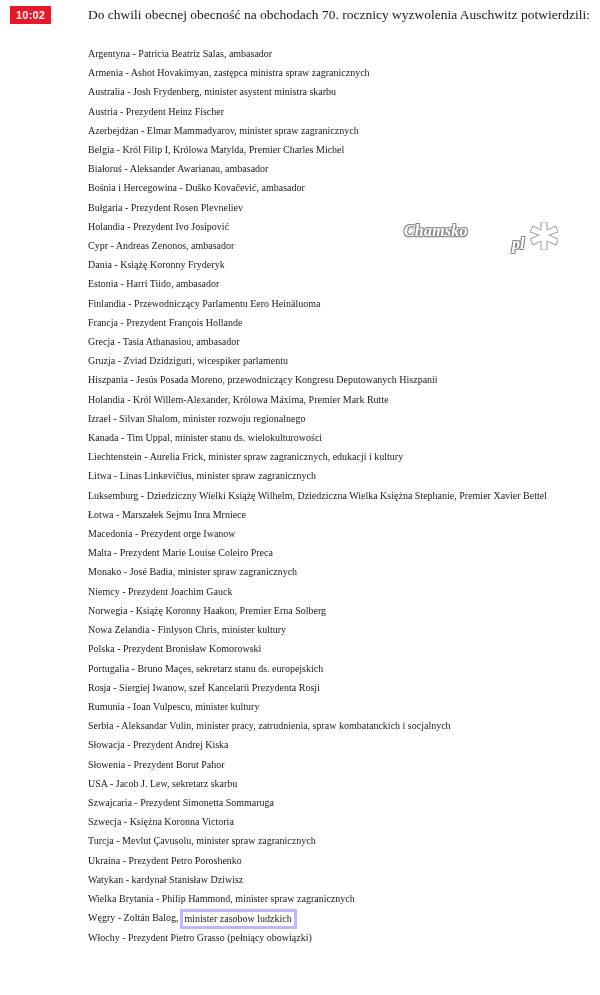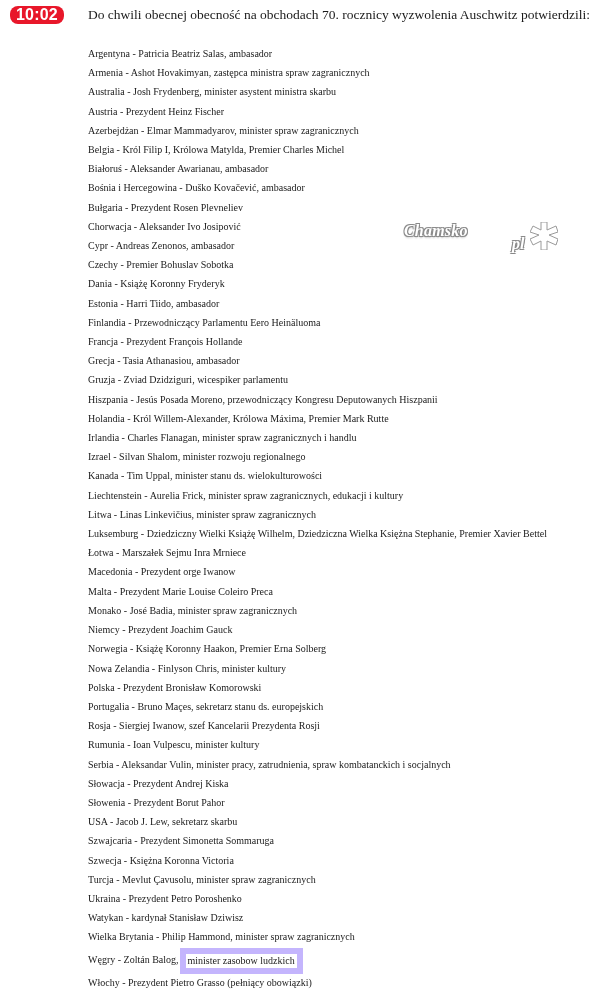--- a/index.html
+++ b/index.html
@@ -27,12 +27,12 @@
     background: #e8172a;
     color: #ffffff;
     font-family: "Liberation Sans", sans-serif;
-    font-size: 16px;
+    font-size: 11px;
     font-weight: bold;
     padding: 2px 6px 2px 6px;
     letter-spacing: 0.2px;
     line-height: 14px;
-    border-radius: 8px;
+    border-radius: 0;
   }
   .intro {
     position: absolute;

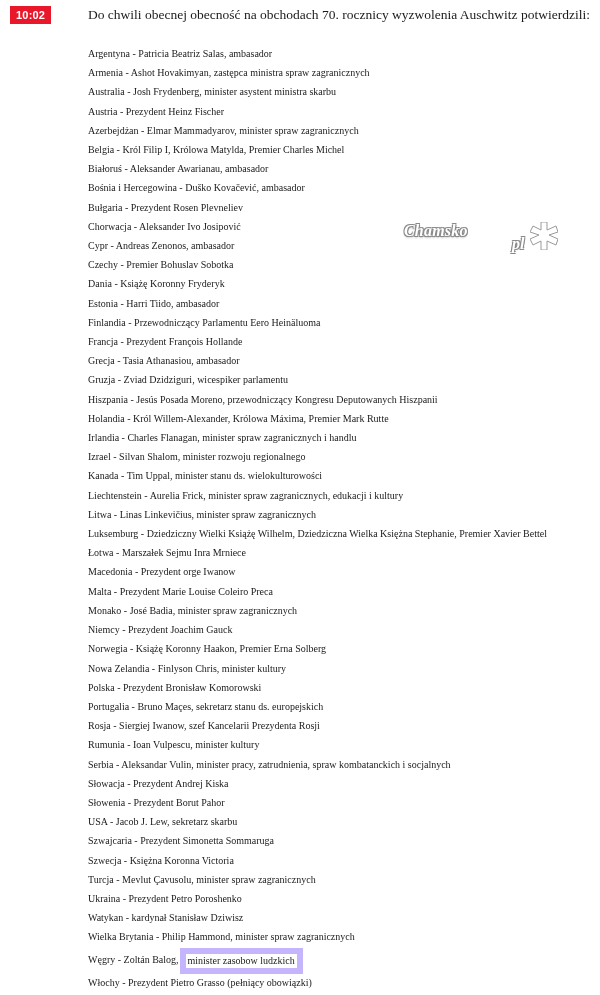--- a/index.html
+++ b/index.html
@@ -132,7 +132,7 @@
     <div class="list-line">Białoruś - Aleksander Awarianau, ambasador</div>
     <div class="list-line">Bośnia i Hercegowina - Duško Kovačević, ambasador</div>
     <div class="list-line">Bułgaria - Prezydent Rosen Plevneliev</div>
-    <div class="list-line">Chorwacja - Aleksander Ivo Josipović</div>
+    <div class="list-line">Holandia - Prezydent Ivo Josipović</div>
     <div class="list-line">Cypr - Andreas Zenonos, ambasador</div>
     <div class="list-line">Czechy - Premier Bohuslav Sobotka</div>
     <div class="list-line">Dania - Książę Koronny Fryderyk</div>

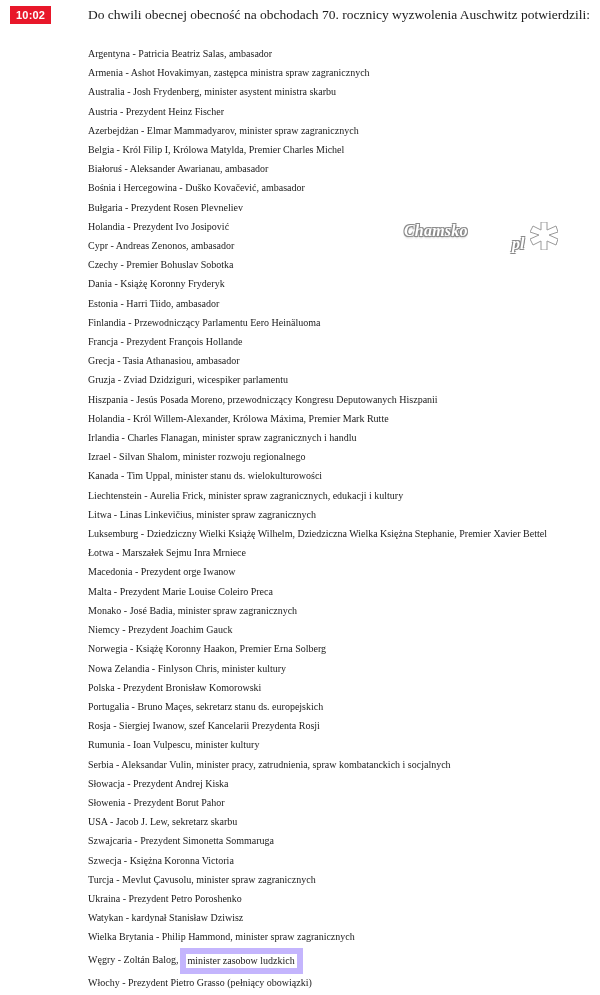--- a/index.html
+++ b/index.html
@@ -134,7 +134,6 @@
     <div class="list-line">Bułgaria - Prezydent Rosen Plevneliev</div>
     <div class="list-line">Holandia - Prezydent Ivo Josipović</div>
     <div class="list-line">Cypr - Andreas Zenonos, ambasador</div>
-    <div class="list-line">Czechy - Premier Bohuslav Sobotka</div>
     <div class="list-line">Dania - Książę Koronny Fryderyk</div>
     <div class="list-line">Estonia - Harri Tiido, ambasador</div>
     <div class="list-line">Finlandia - Przewodniczący Parlamentu Eero Heinäluoma</div>

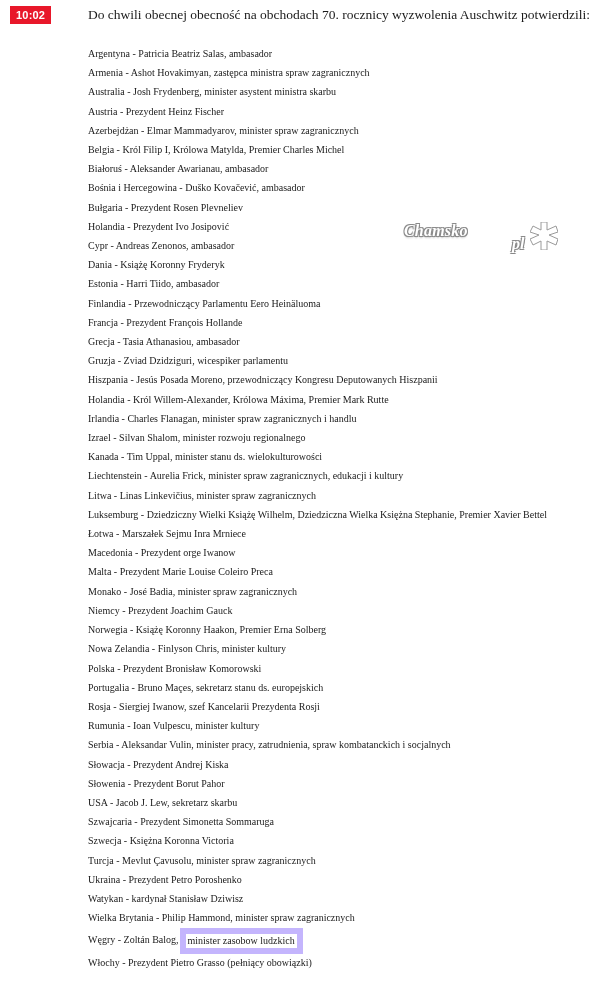--- a/index.html
+++ b/index.html
@@ -142,7 +142,6 @@
     <div class="list-line">Gruzja - Zviad Dzidziguri, wicespiker parlamentu</div>
     <div class="list-line">Hiszpania - Jesús Posada Moreno, przewodniczący Kongresu Deputowanych Hiszpanii</div>
     <div class="list-line">Holandia - Król Willem-Alexander, Królowa Máxima, Premier Mark Rutte</div>
-    <div class="list-line">Irlandia - Charles Flanagan, minister spraw zagranicznych i handlu</div>
     <div class="list-line">Izrael - Silvan Shalom, minister rozwoju regionalnego</div>
     <div class="list-line">Kanada - Tim Uppal, minister stanu ds. wielokulturowości</div>
     <div class="list-line">Liechtenstein - Aurelia Frick, minister spraw zagranicznych, edukacji i kultury</div>

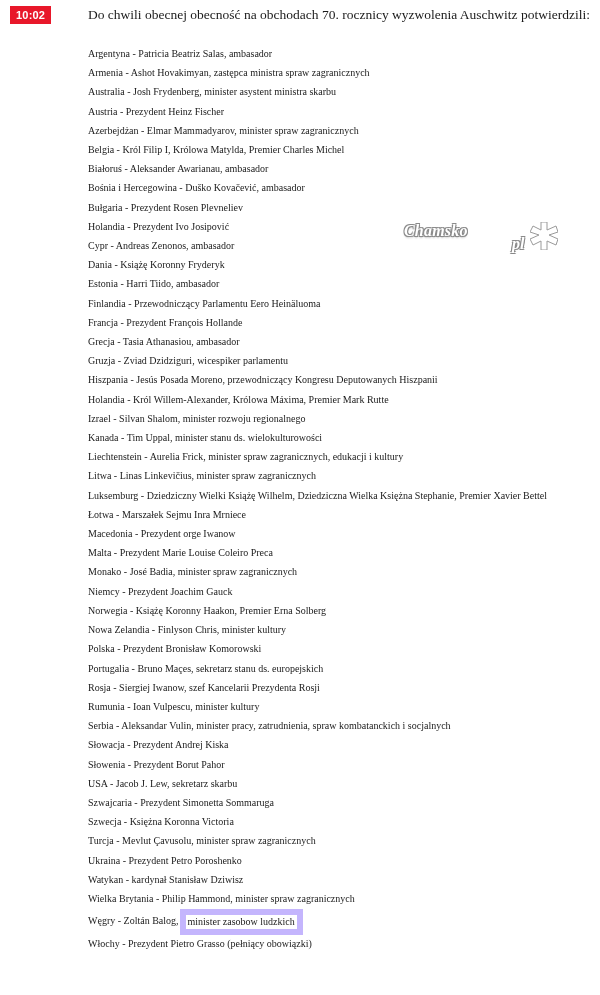--- a/index.html
+++ b/index.html
@@ -56,7 +56,7 @@
   }
   .highlight {
     background: transparent;
-    border: 6px solid #c4b5fd;
+    border: 3px solid #c4b5fd;
     padding: 0 2px;
     margin-left: 1px;
     display: inline-block;

